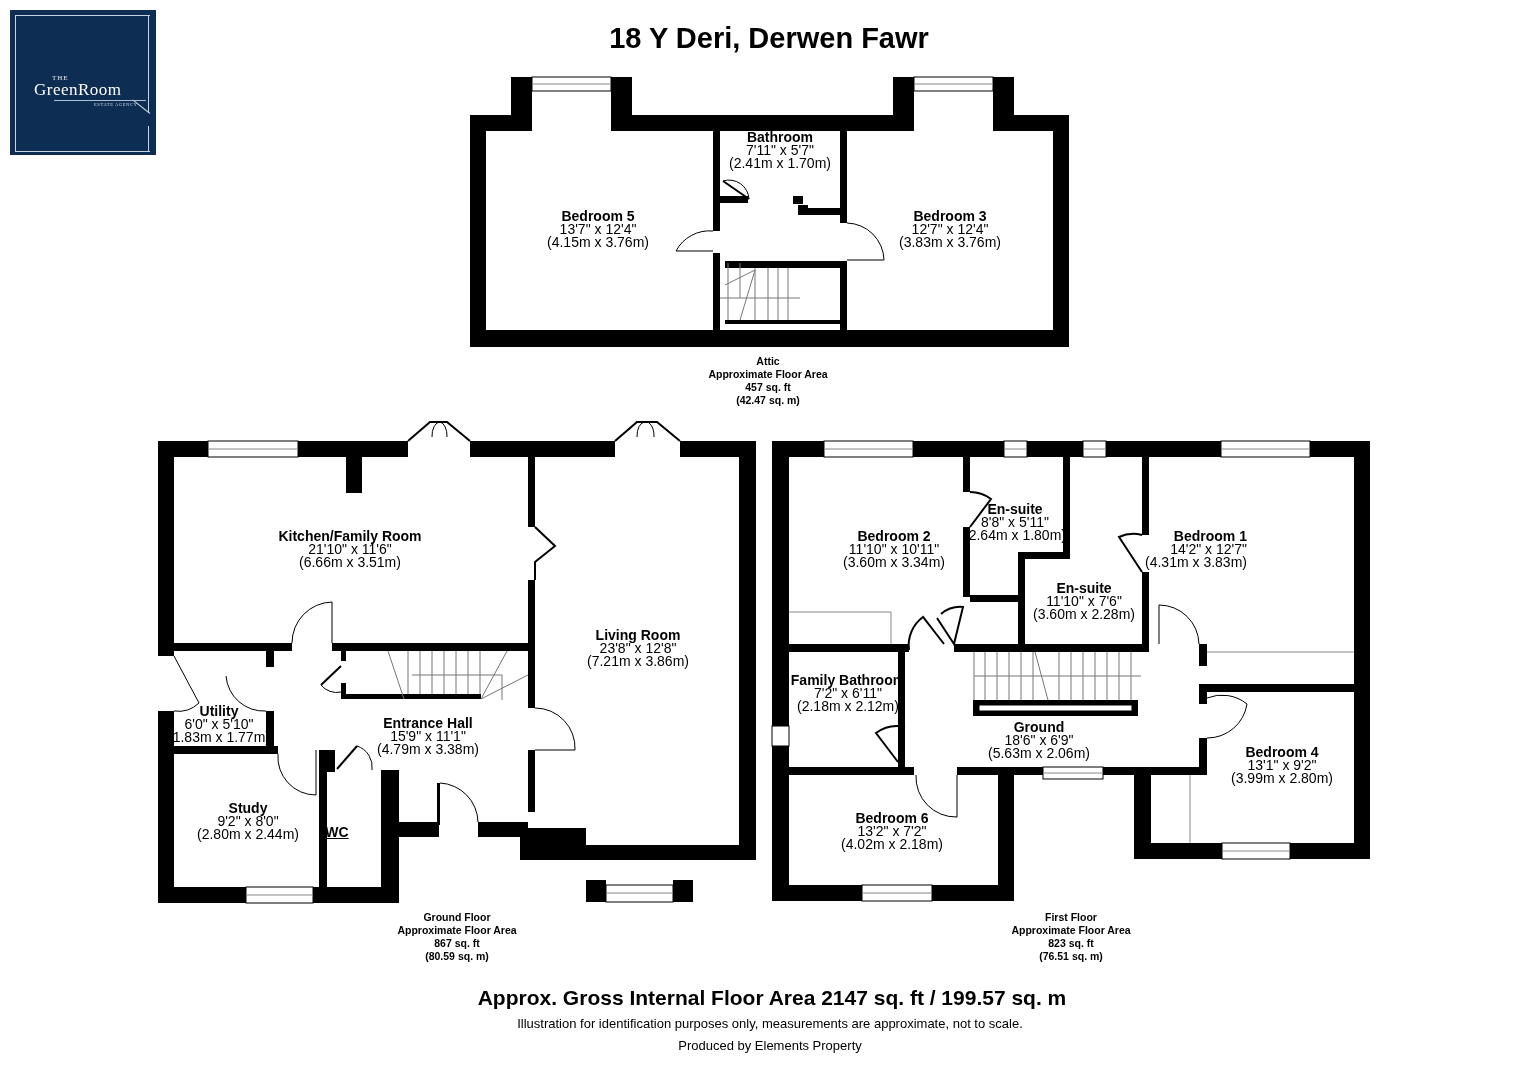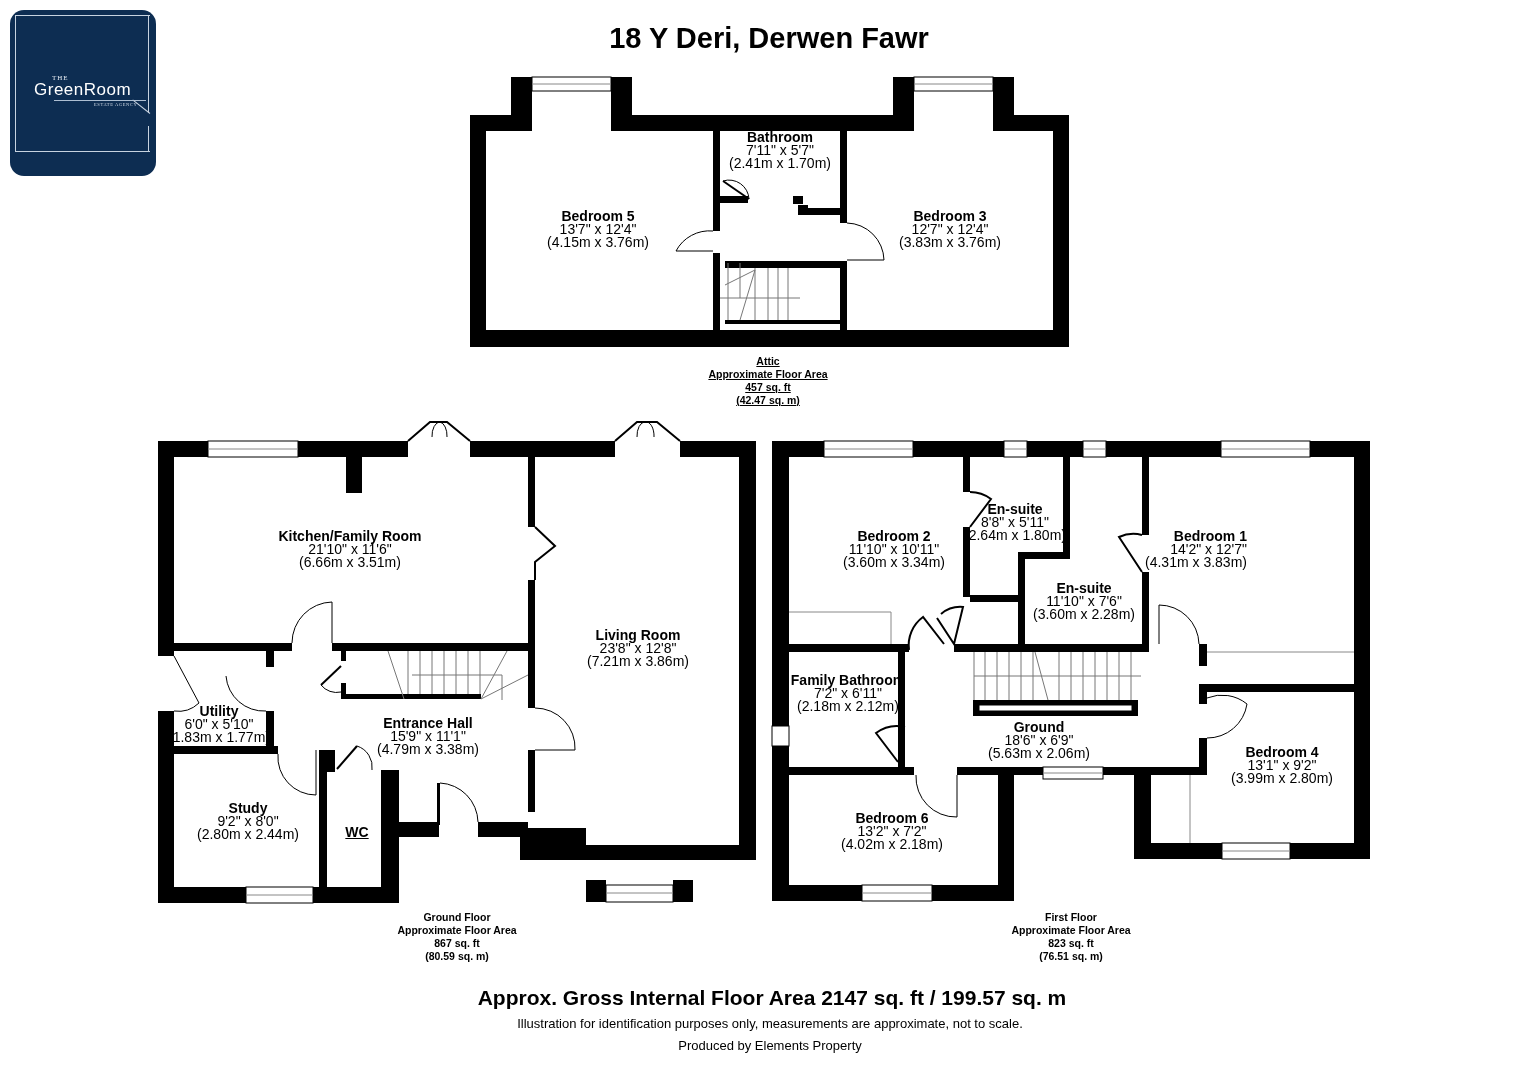--- a/index.html
+++ b/index.html
@@ -4,7 +4,7 @@
 <style>
   html, body { margin: 0; padding: 0; background: #ffffff; }
   body { width: 1528px; height: 1080px; position: relative; overflow: hidden; font-family: "Liberation Sans", sans-serif; color: #000; }
-  .logo { position: absolute; left: 10px; top: 10px; width: 146px; height: 166px; background: #0d2d52; border-radius: 14px; }
+  .logo { position: absolute; left: 10px; top: 10px; width: 146px; height: 145px; background: #0d2d52; }
   .logo .frame { position: absolute; left: 5px; top: 5px; width: 134px; height: 135px; border: 1px solid #c7d3e0; border-right: none; }
   .logo .frame-r { position: absolute; right: 7px; top: 5px; width: 1px; height: 98px; background: #c7d3e0; }
   .logo .frame-diag { position: absolute; right: 6px; top: 103px; width: 22px; height: 1px; background: #c7d3e0; transform-origin: right center; transform: rotate(38deg); }

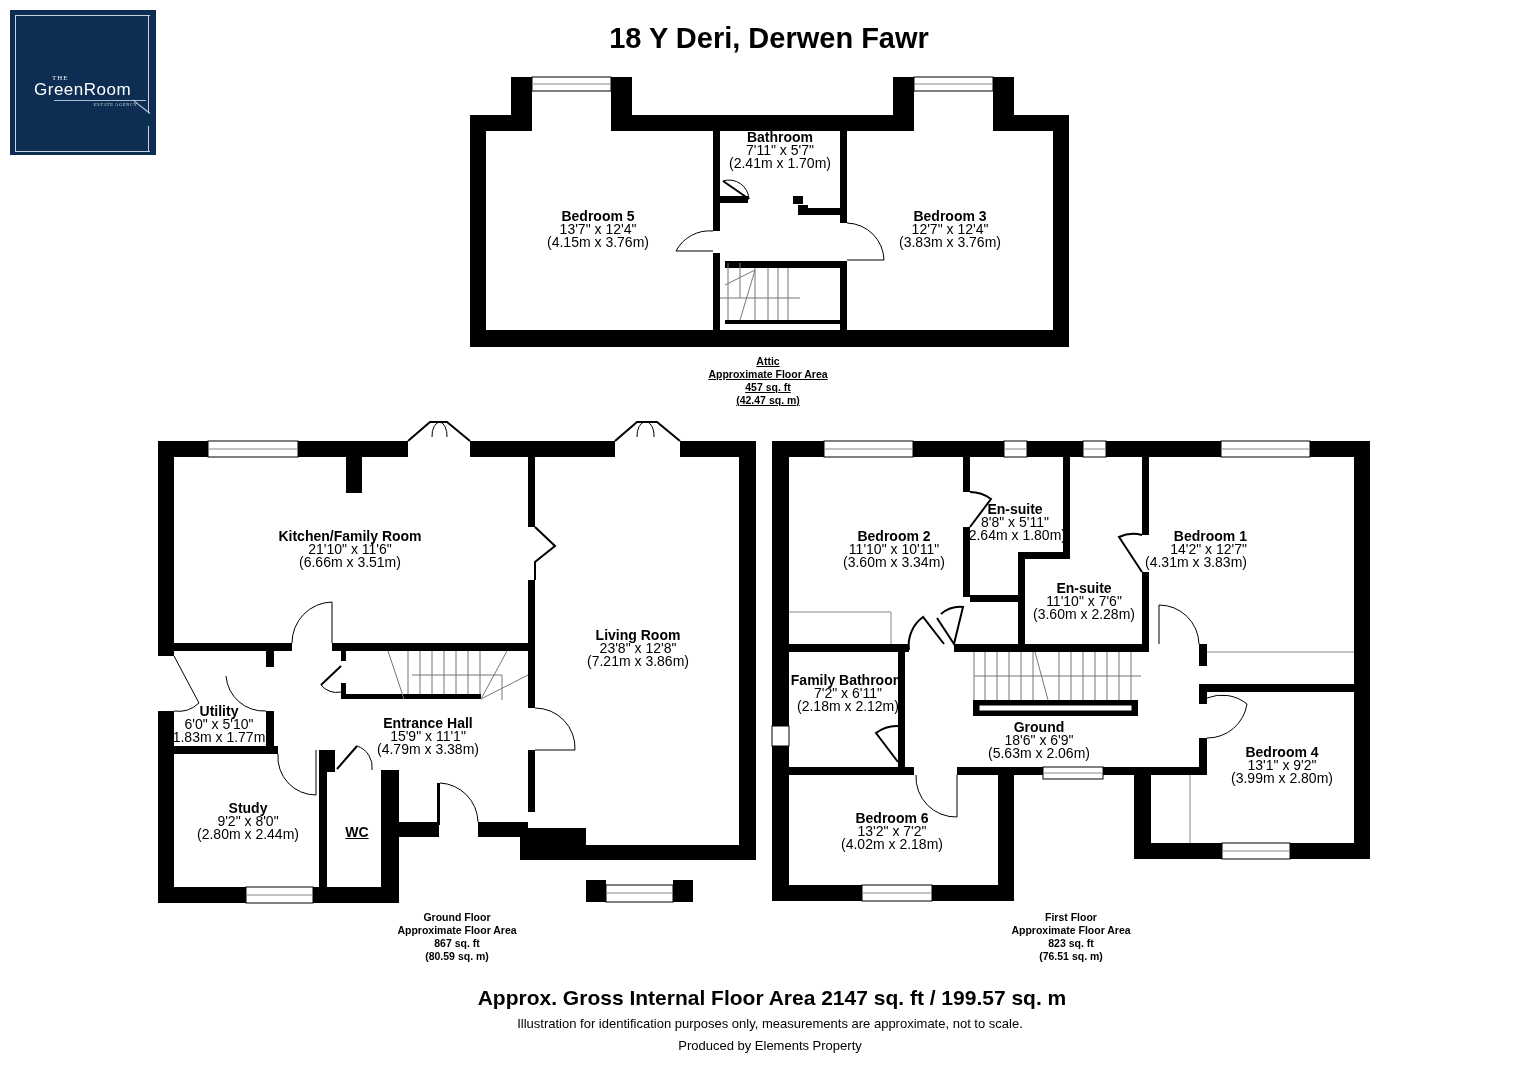--- a/index.html
+++ b/index.html
@@ -10,7 +10,7 @@
   .logo .frame-diag { position: absolute; right: 6px; top: 103px; width: 22px; height: 1px; background: #c7d3e0; transform-origin: right center; transform: rotate(38deg); }
   .logo .frame-r2 { position: absolute; right: 7px; top: 116px; width: 1px; height: 25px; background: #c7d3e0; }
   .logo .the { position: absolute; left: 42px; top: 64px; font-family: "Liberation Serif", serif; font-size: 7px; letter-spacing: 1px; color: #e6ecf3; }
-  .logo .name { position: absolute; left: 24px; top: 70px; font-family: Liberation Sans, sans-serif; font-size: 17px; letter-spacing: 0.5px; color: #ffffff; }
+  .logo .name { position: absolute; left: 24px; top: 70px; font-family: Liberation Serif, serif; font-size: 17px; letter-spacing: 0.5px; color: #ffffff; }
   .logo .rule { position: absolute; left: 44px; top: 90px; width: 92px; height: 1px; background: #aebfd2; }
   .logo .sub { position: absolute; left: 84px; top: 92px; font-family: "Liberation Serif", serif; font-size: 4.5px; letter-spacing: 0.6px; color: #d5dfea; }
   .title { position: absolute; left: 0; width: 1538px; top: 22px; text-align: center; font-weight: bold; font-size: 29px; }

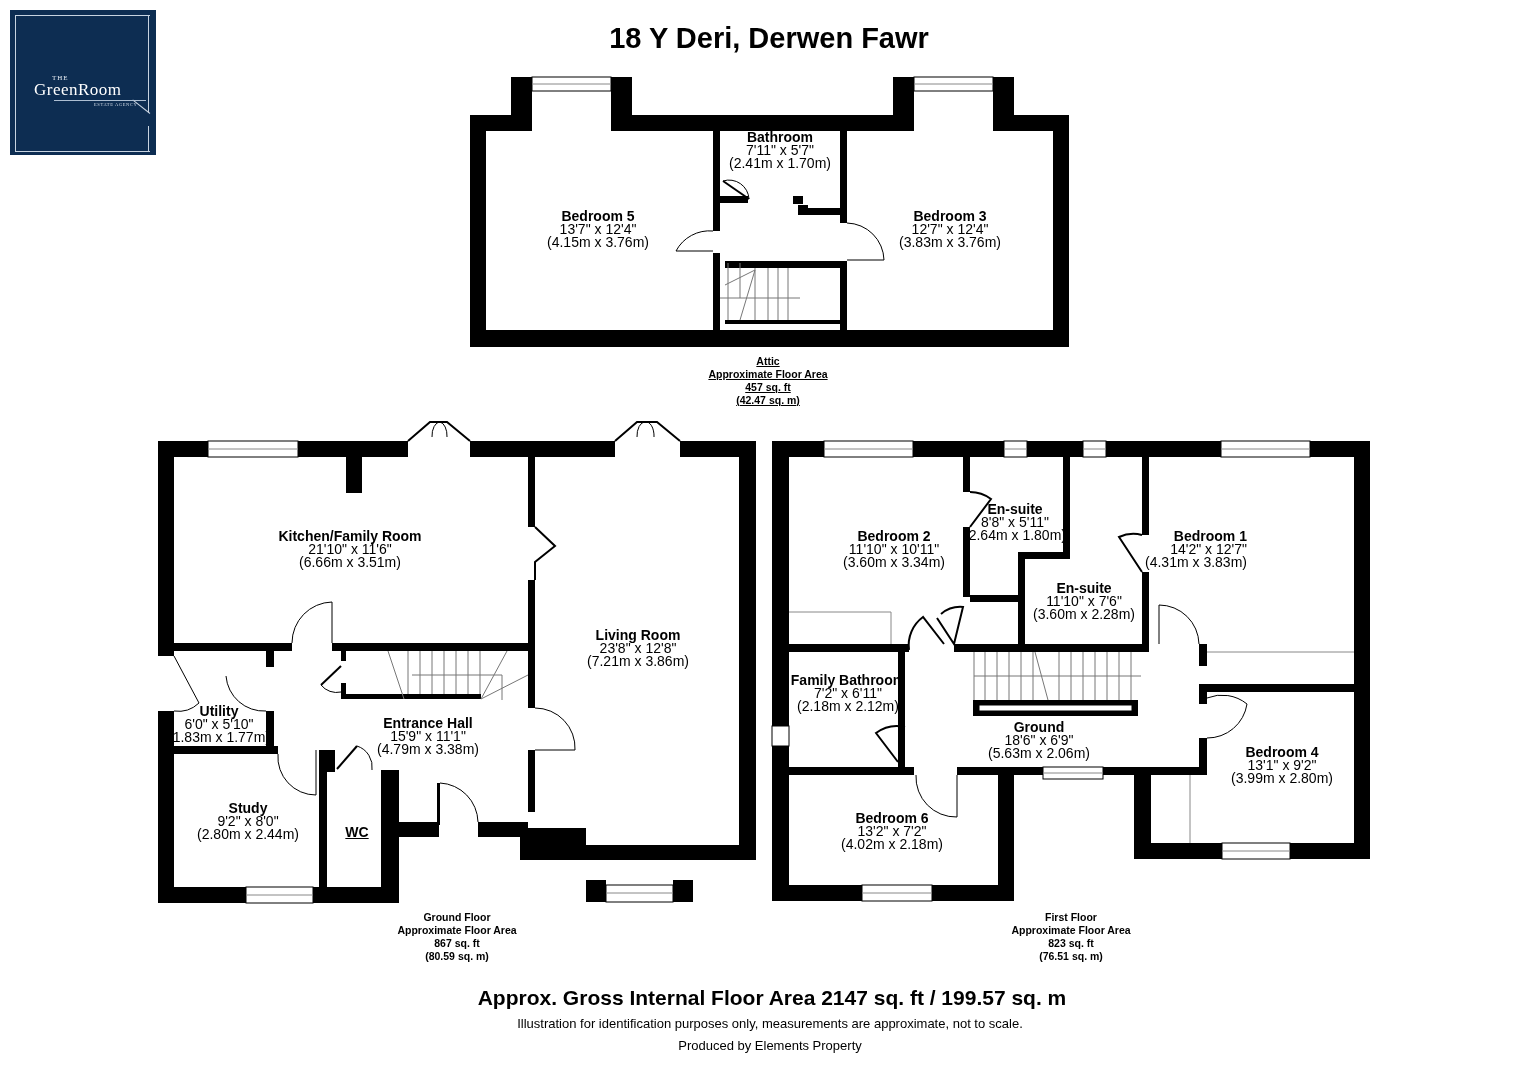--- a/index.html
+++ b/index.html
@@ -272,7 +272,7 @@
   <span class="d">12'7" x 12'4"</span>
   <span class="d">(3.83m x 3.76m)</span>
 </div>
-<div class="area" style="left:768px; top:355px;text-decoration:underline;">
+<div class="area" style="left:768px; top:355px;">
   <span>Attic</span>
   <span>Approximate Floor Area</span>
   <span>457 sq. ft</span>

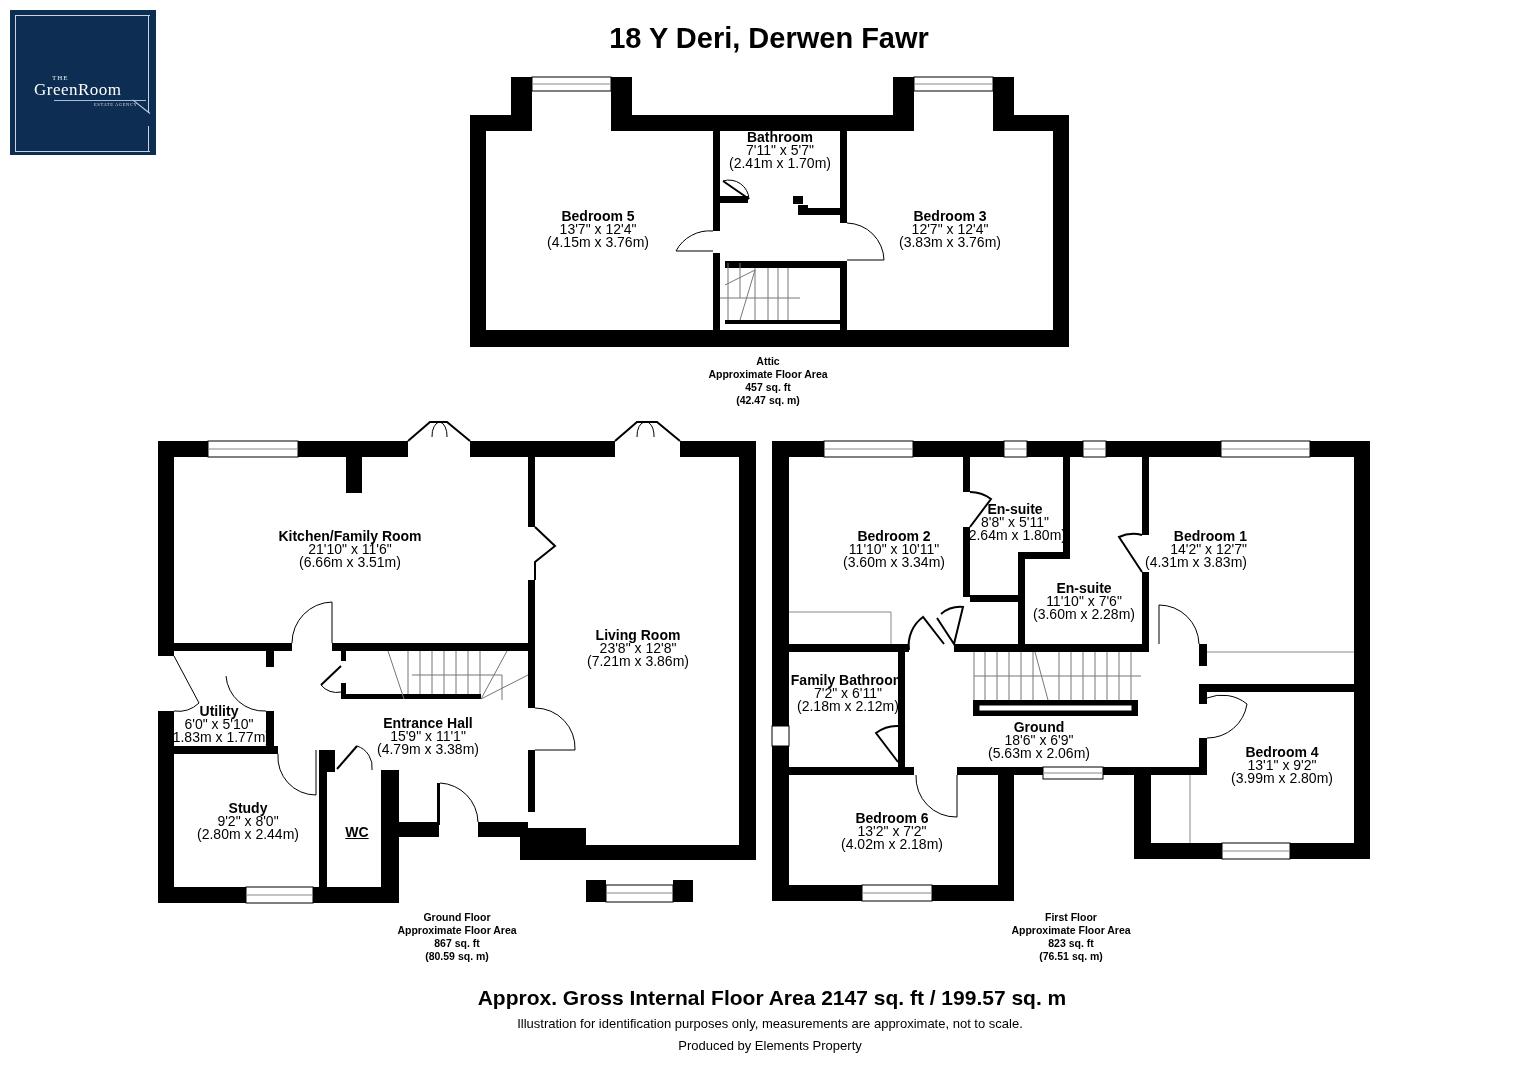--- a/index.html
+++ b/index.html
@@ -304,7 +304,7 @@
   <span class="d">9'2" x 8'0"</span>
   <span class="d">(2.80m x 2.44m)</span>
 </div>
-<div class="lbl" style="left:357px; top:826px;text-decoration:underline;">
+<div class="lbl" style="left:337px; top:826px;text-decoration:underline;">
   <span class="n">WC</span>
 </div>
 <div class="area" style="left:457px; top:911px;">

